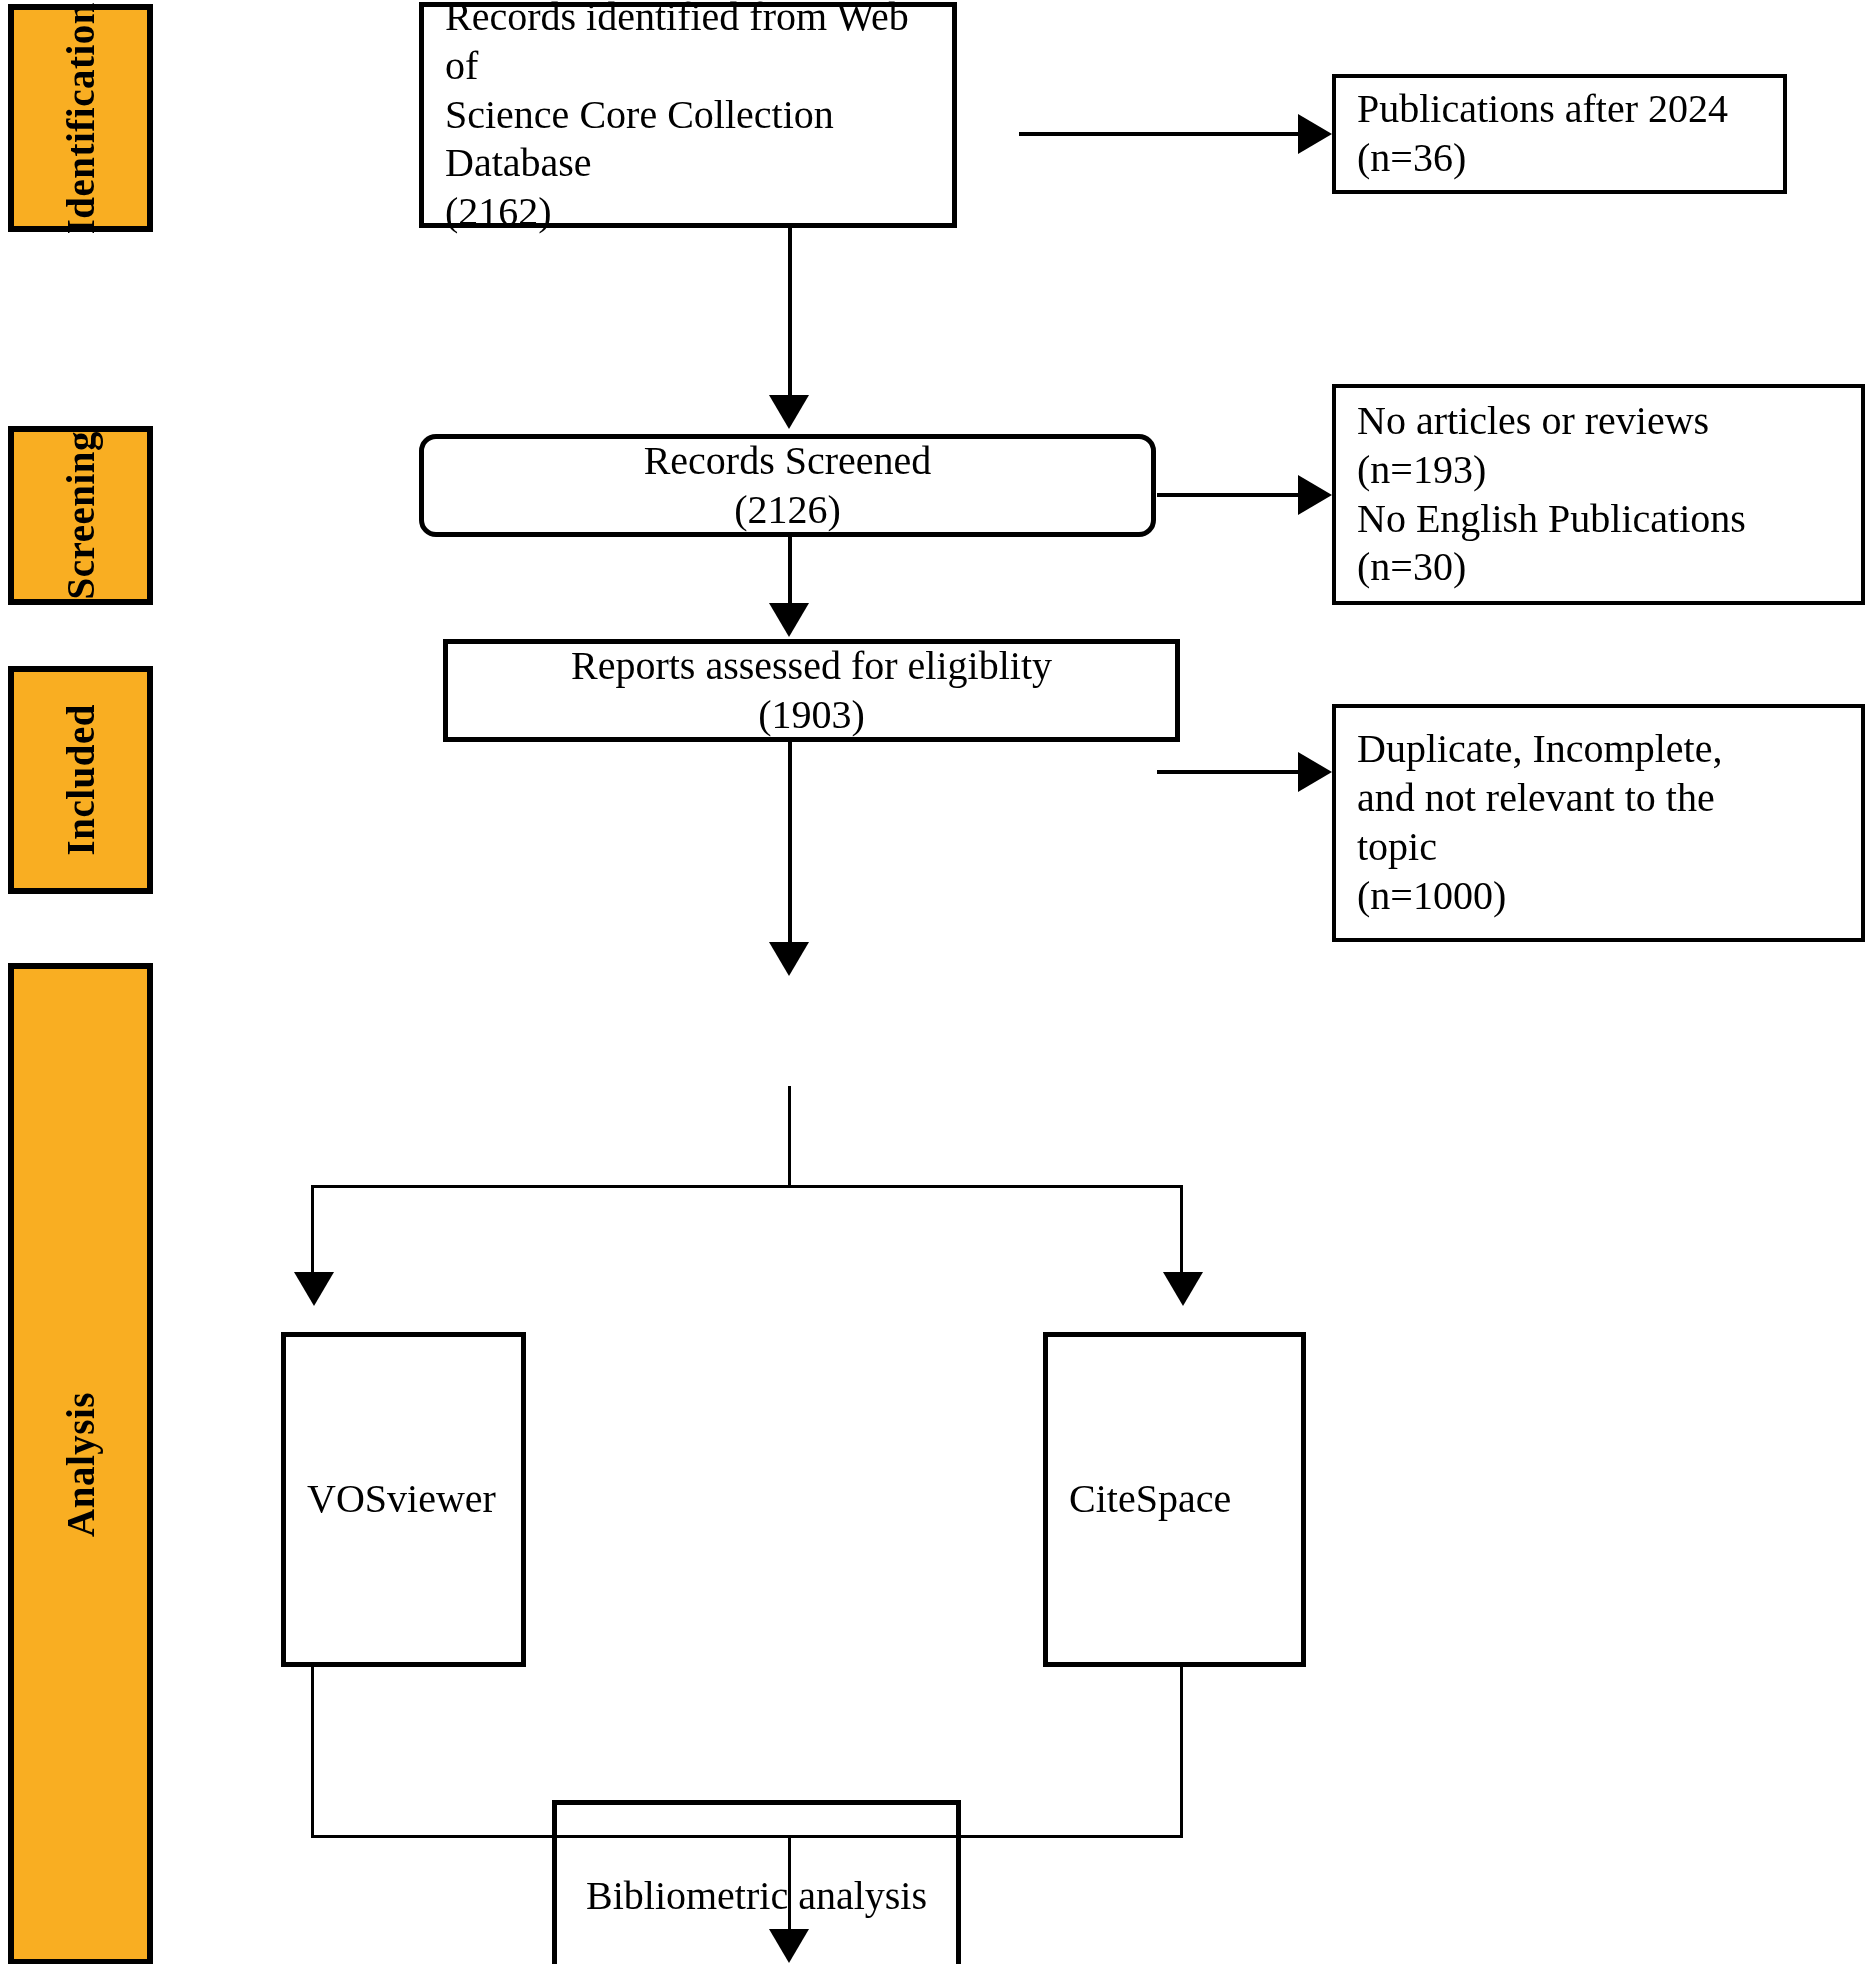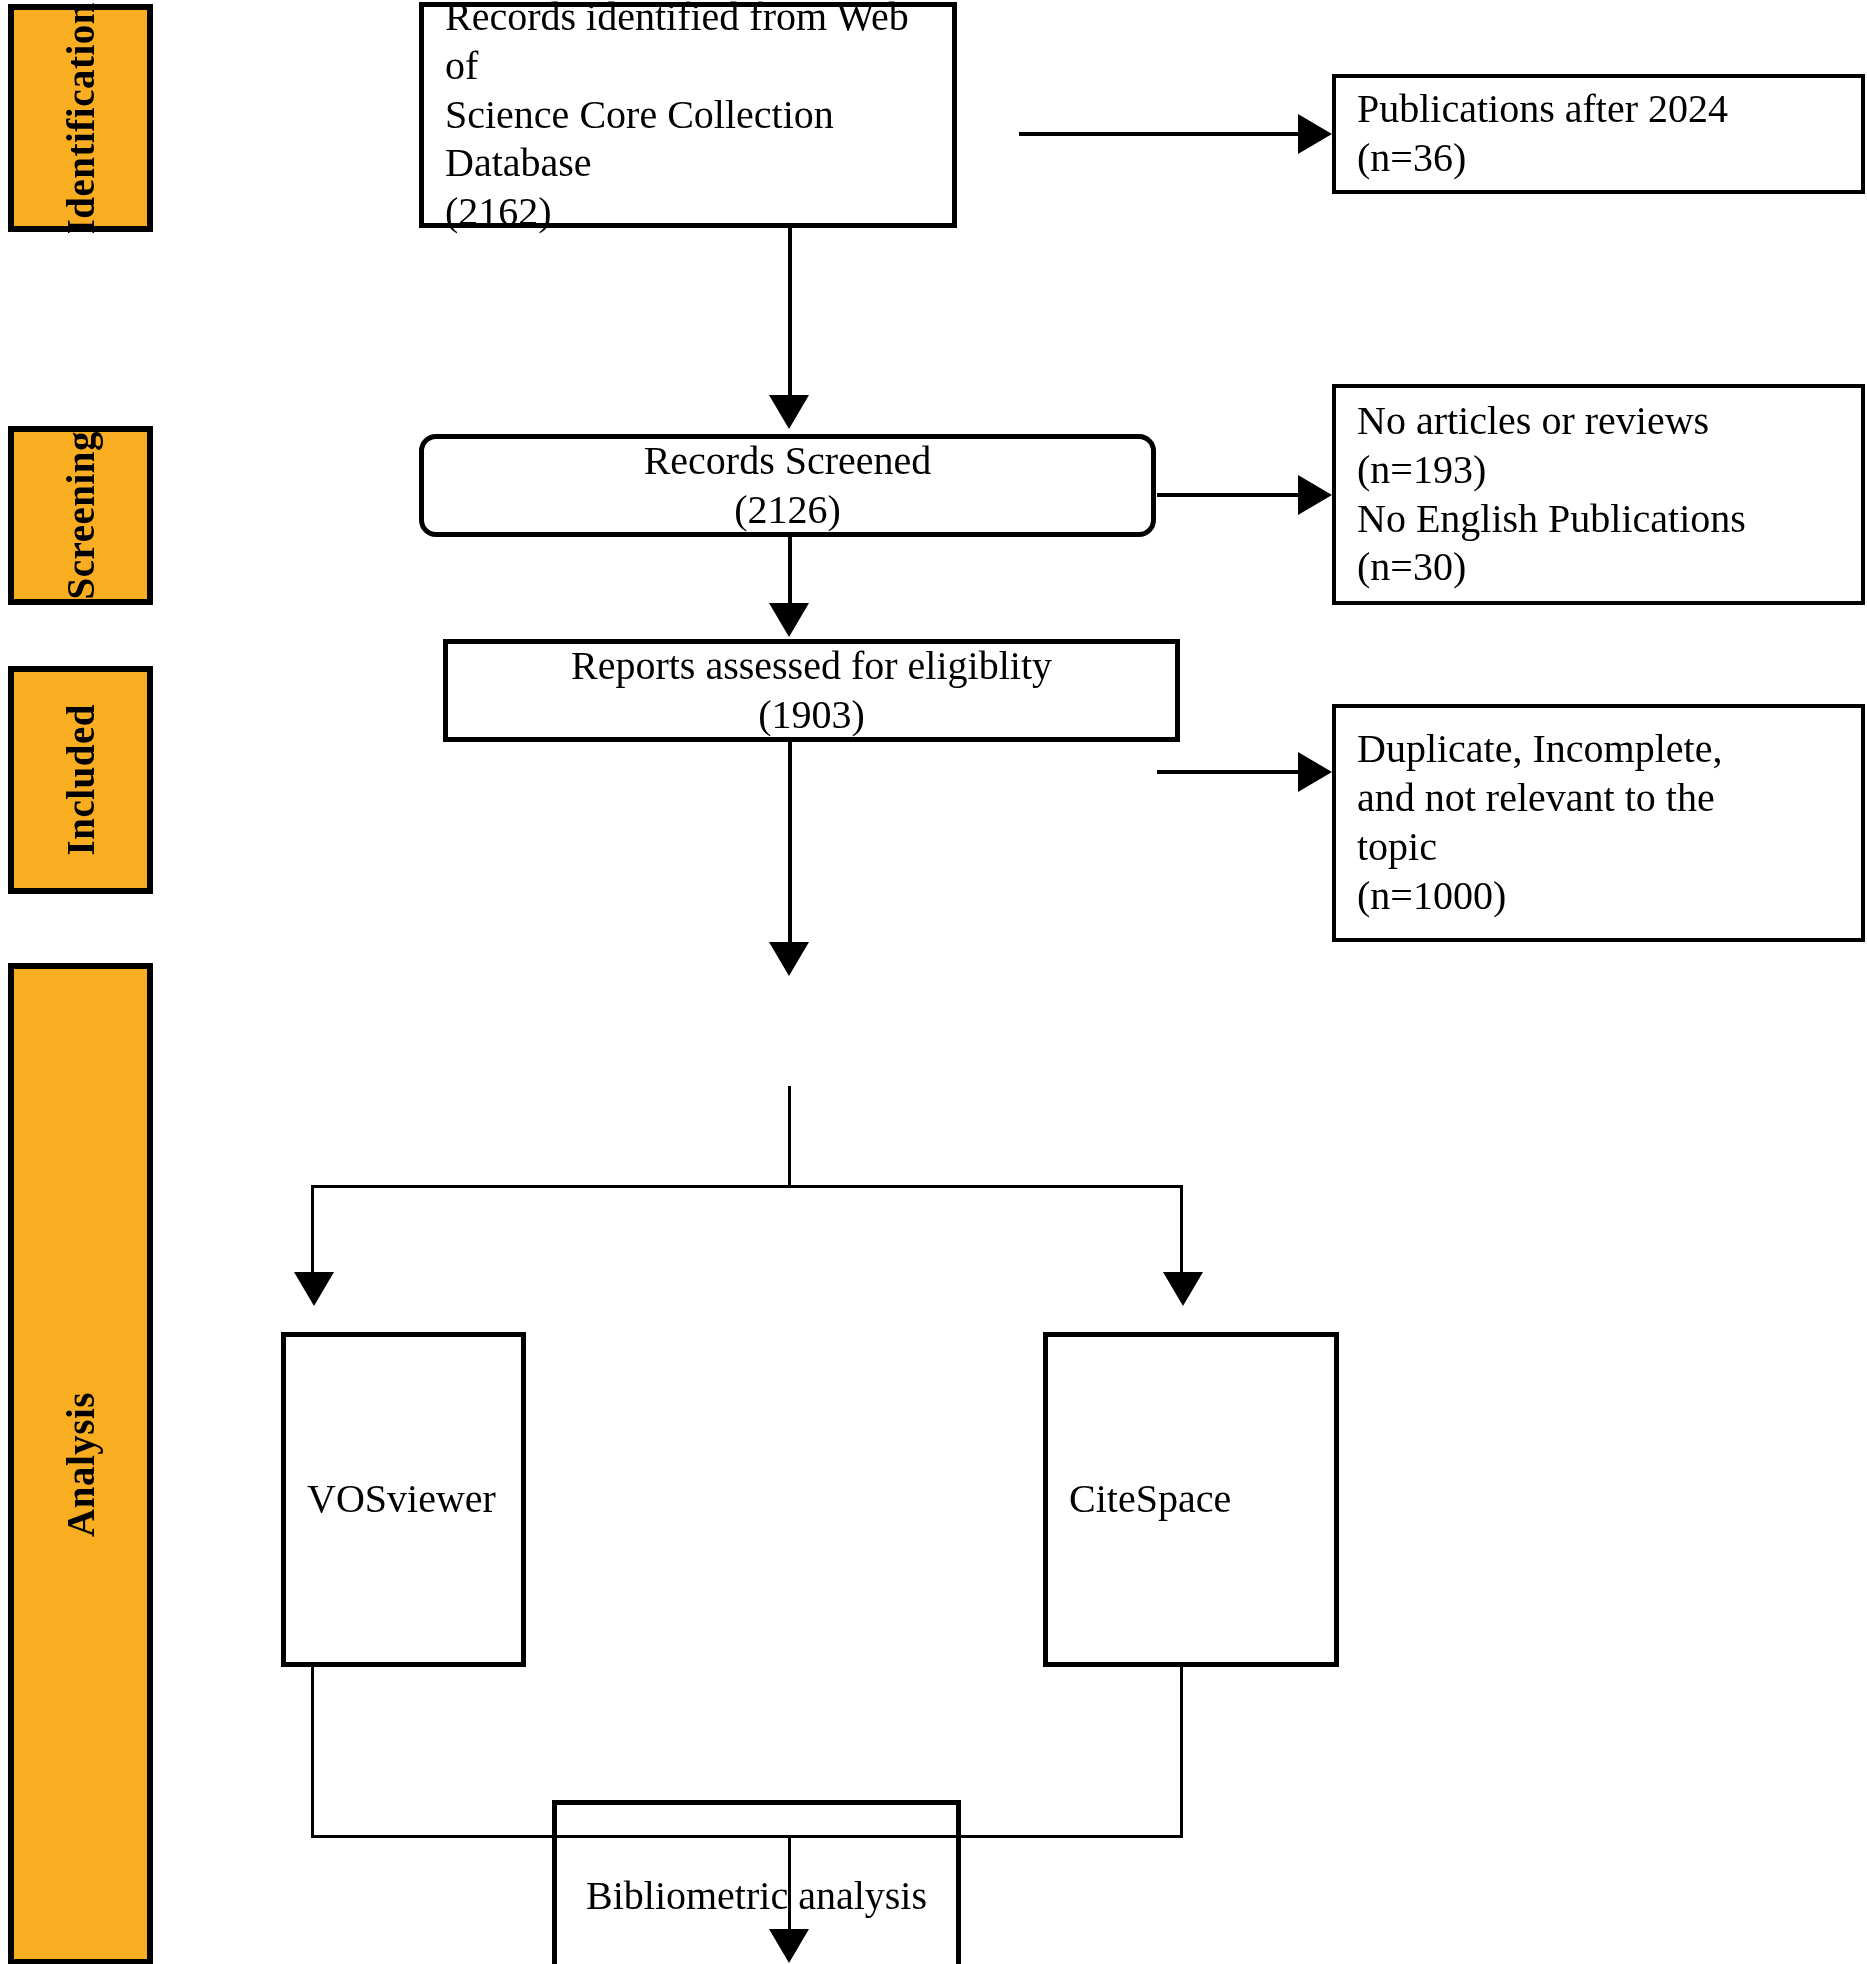--- a/index.html
+++ b/index.html
@@ -128,7 +128,7 @@
   </div>
 
 
-  <div class="flow-box align-left thin-border" style="left:1332px; top:74px; width:533px; height:120px;justify-content:center;">
+  <div class="flow-box align-left thin-border" style="left:1332px; top:74px; width:455px; height:120px;justify-content:center;">
     <div class="txt">Publications after 2024
 (n=36)</div>
   </div>

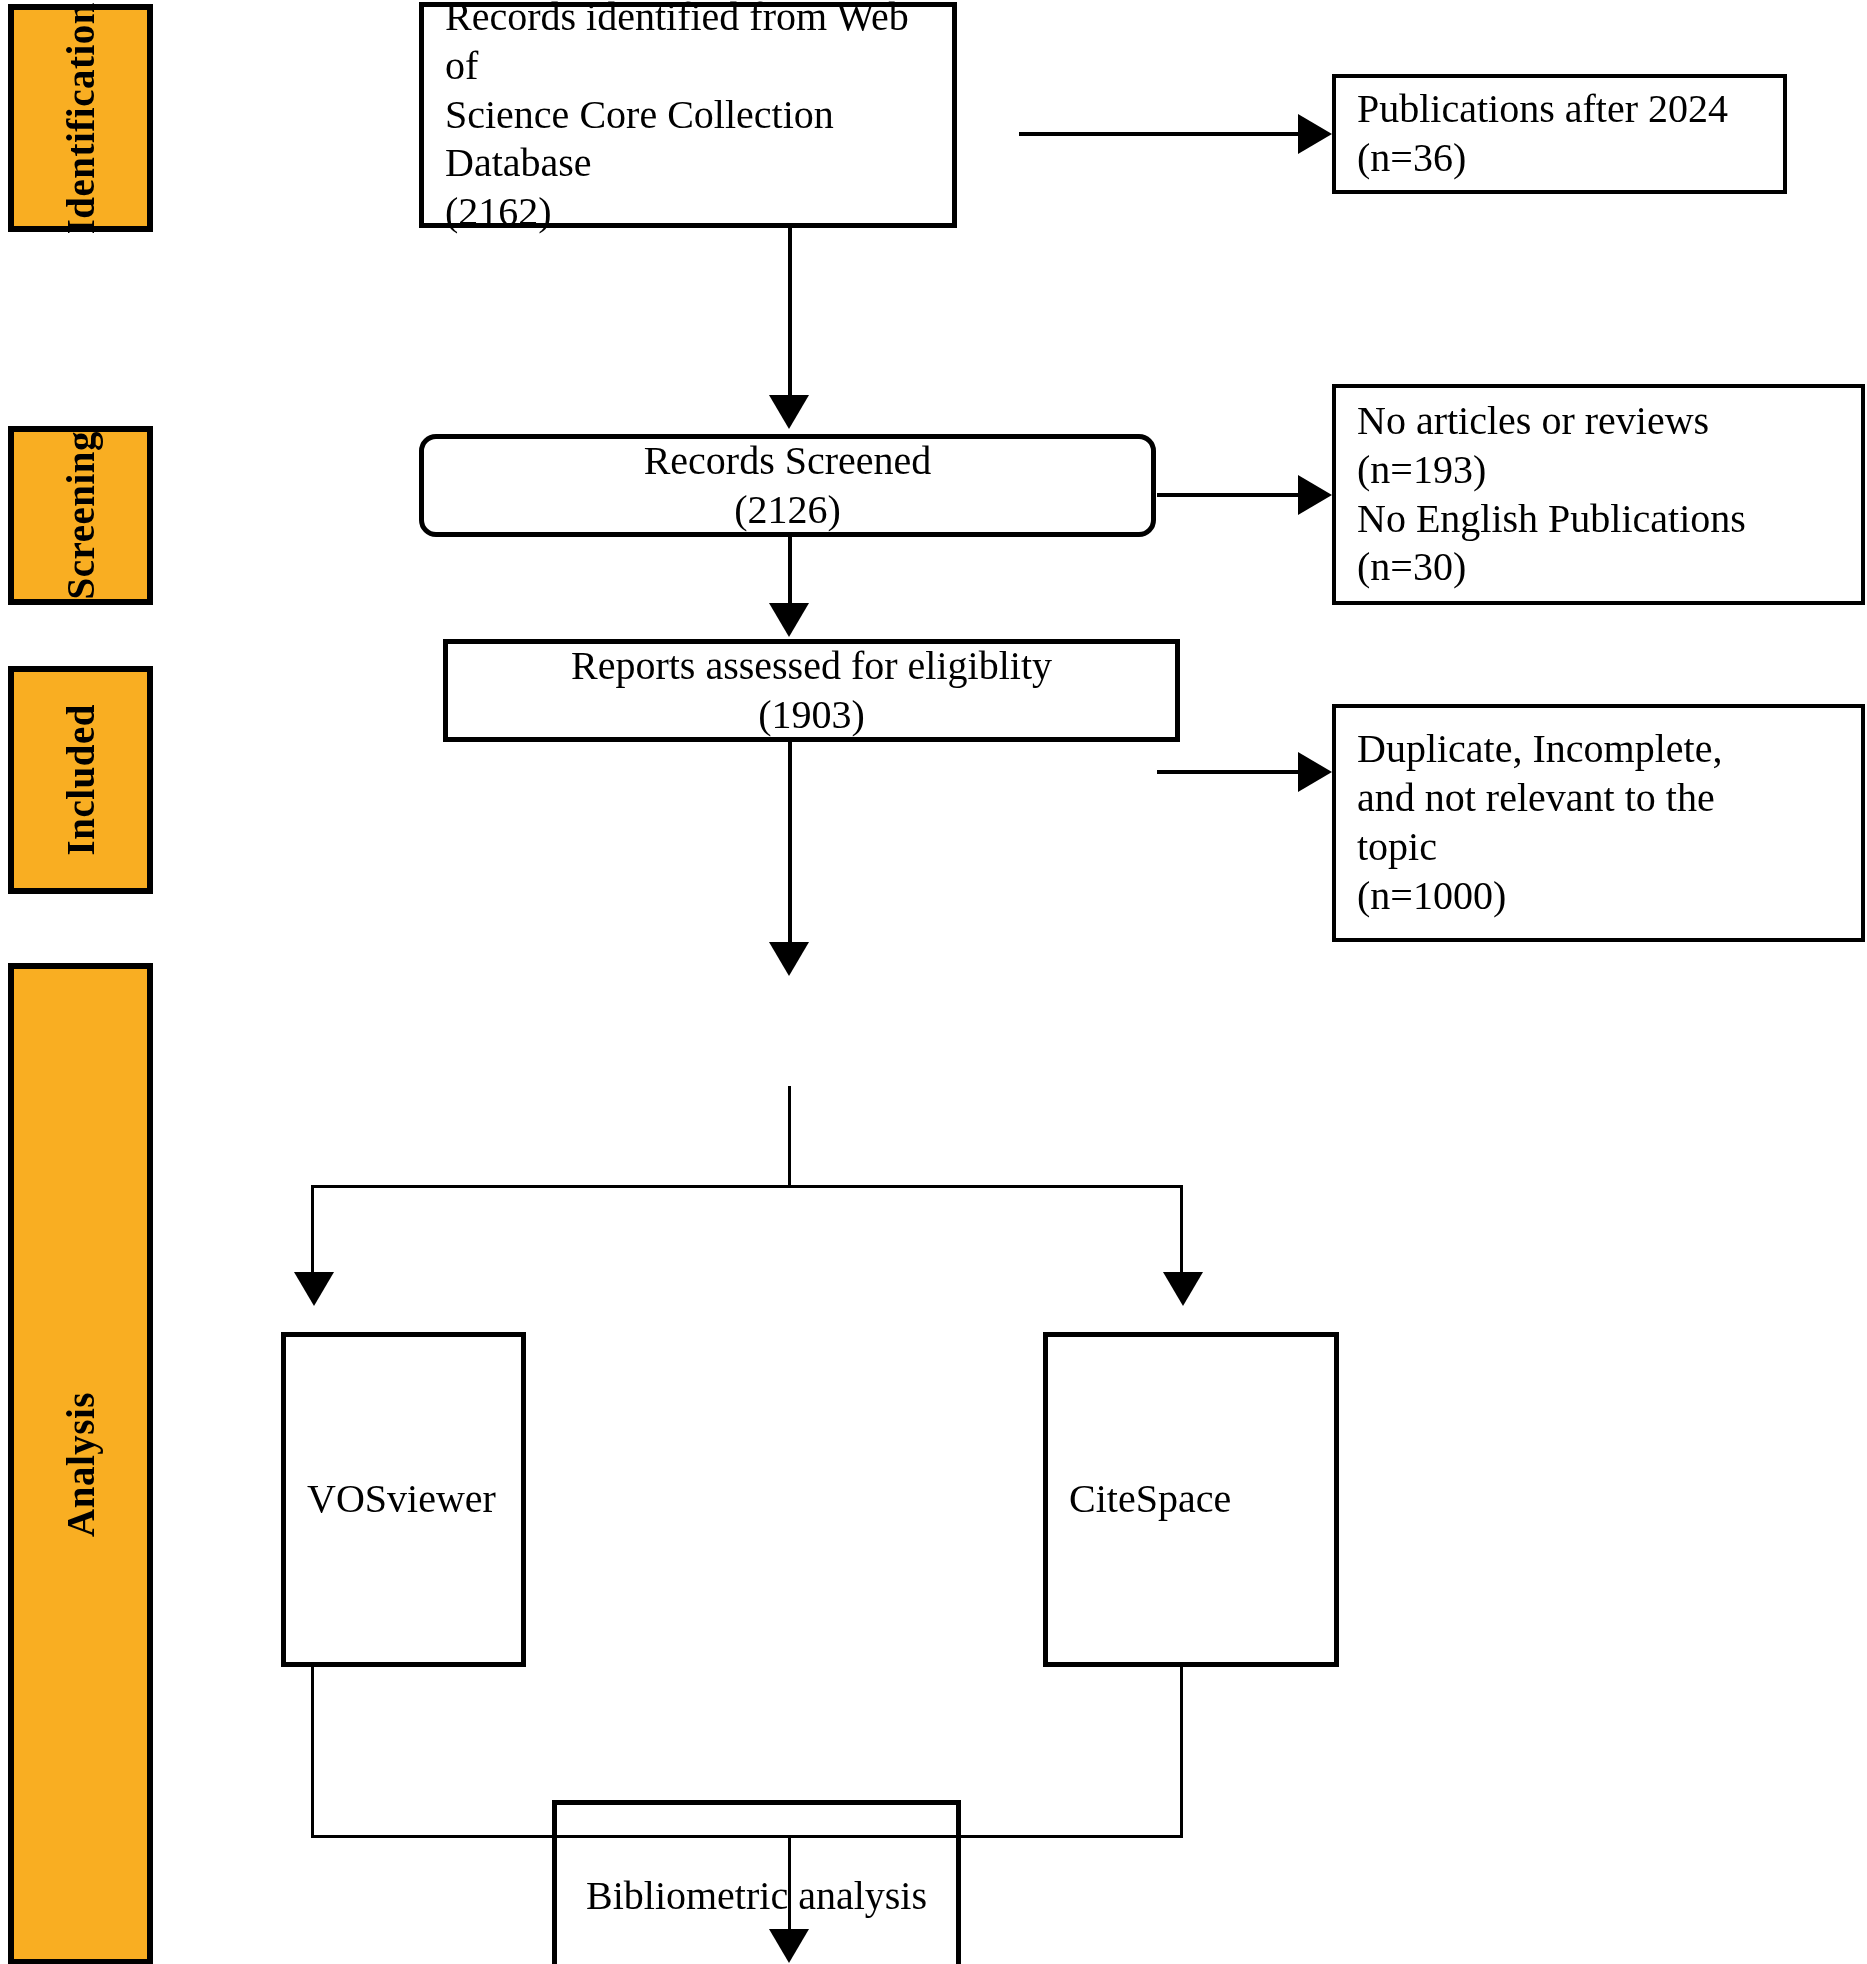--- a/index.html
+++ b/index.html
@@ -151,7 +151,7 @@
     <div class="txt">VOSviewer</div>
   </div>
 
-  <div class="flow-box align-left" style="left:1043px; top:1332px; width:296px; height:335px;">
+  <div class="flow-box align-left" style="left:1043px; top:1332px; width:263px; height:335px;">
     <div class="txt">CiteSpace</div>
   </div>
 

